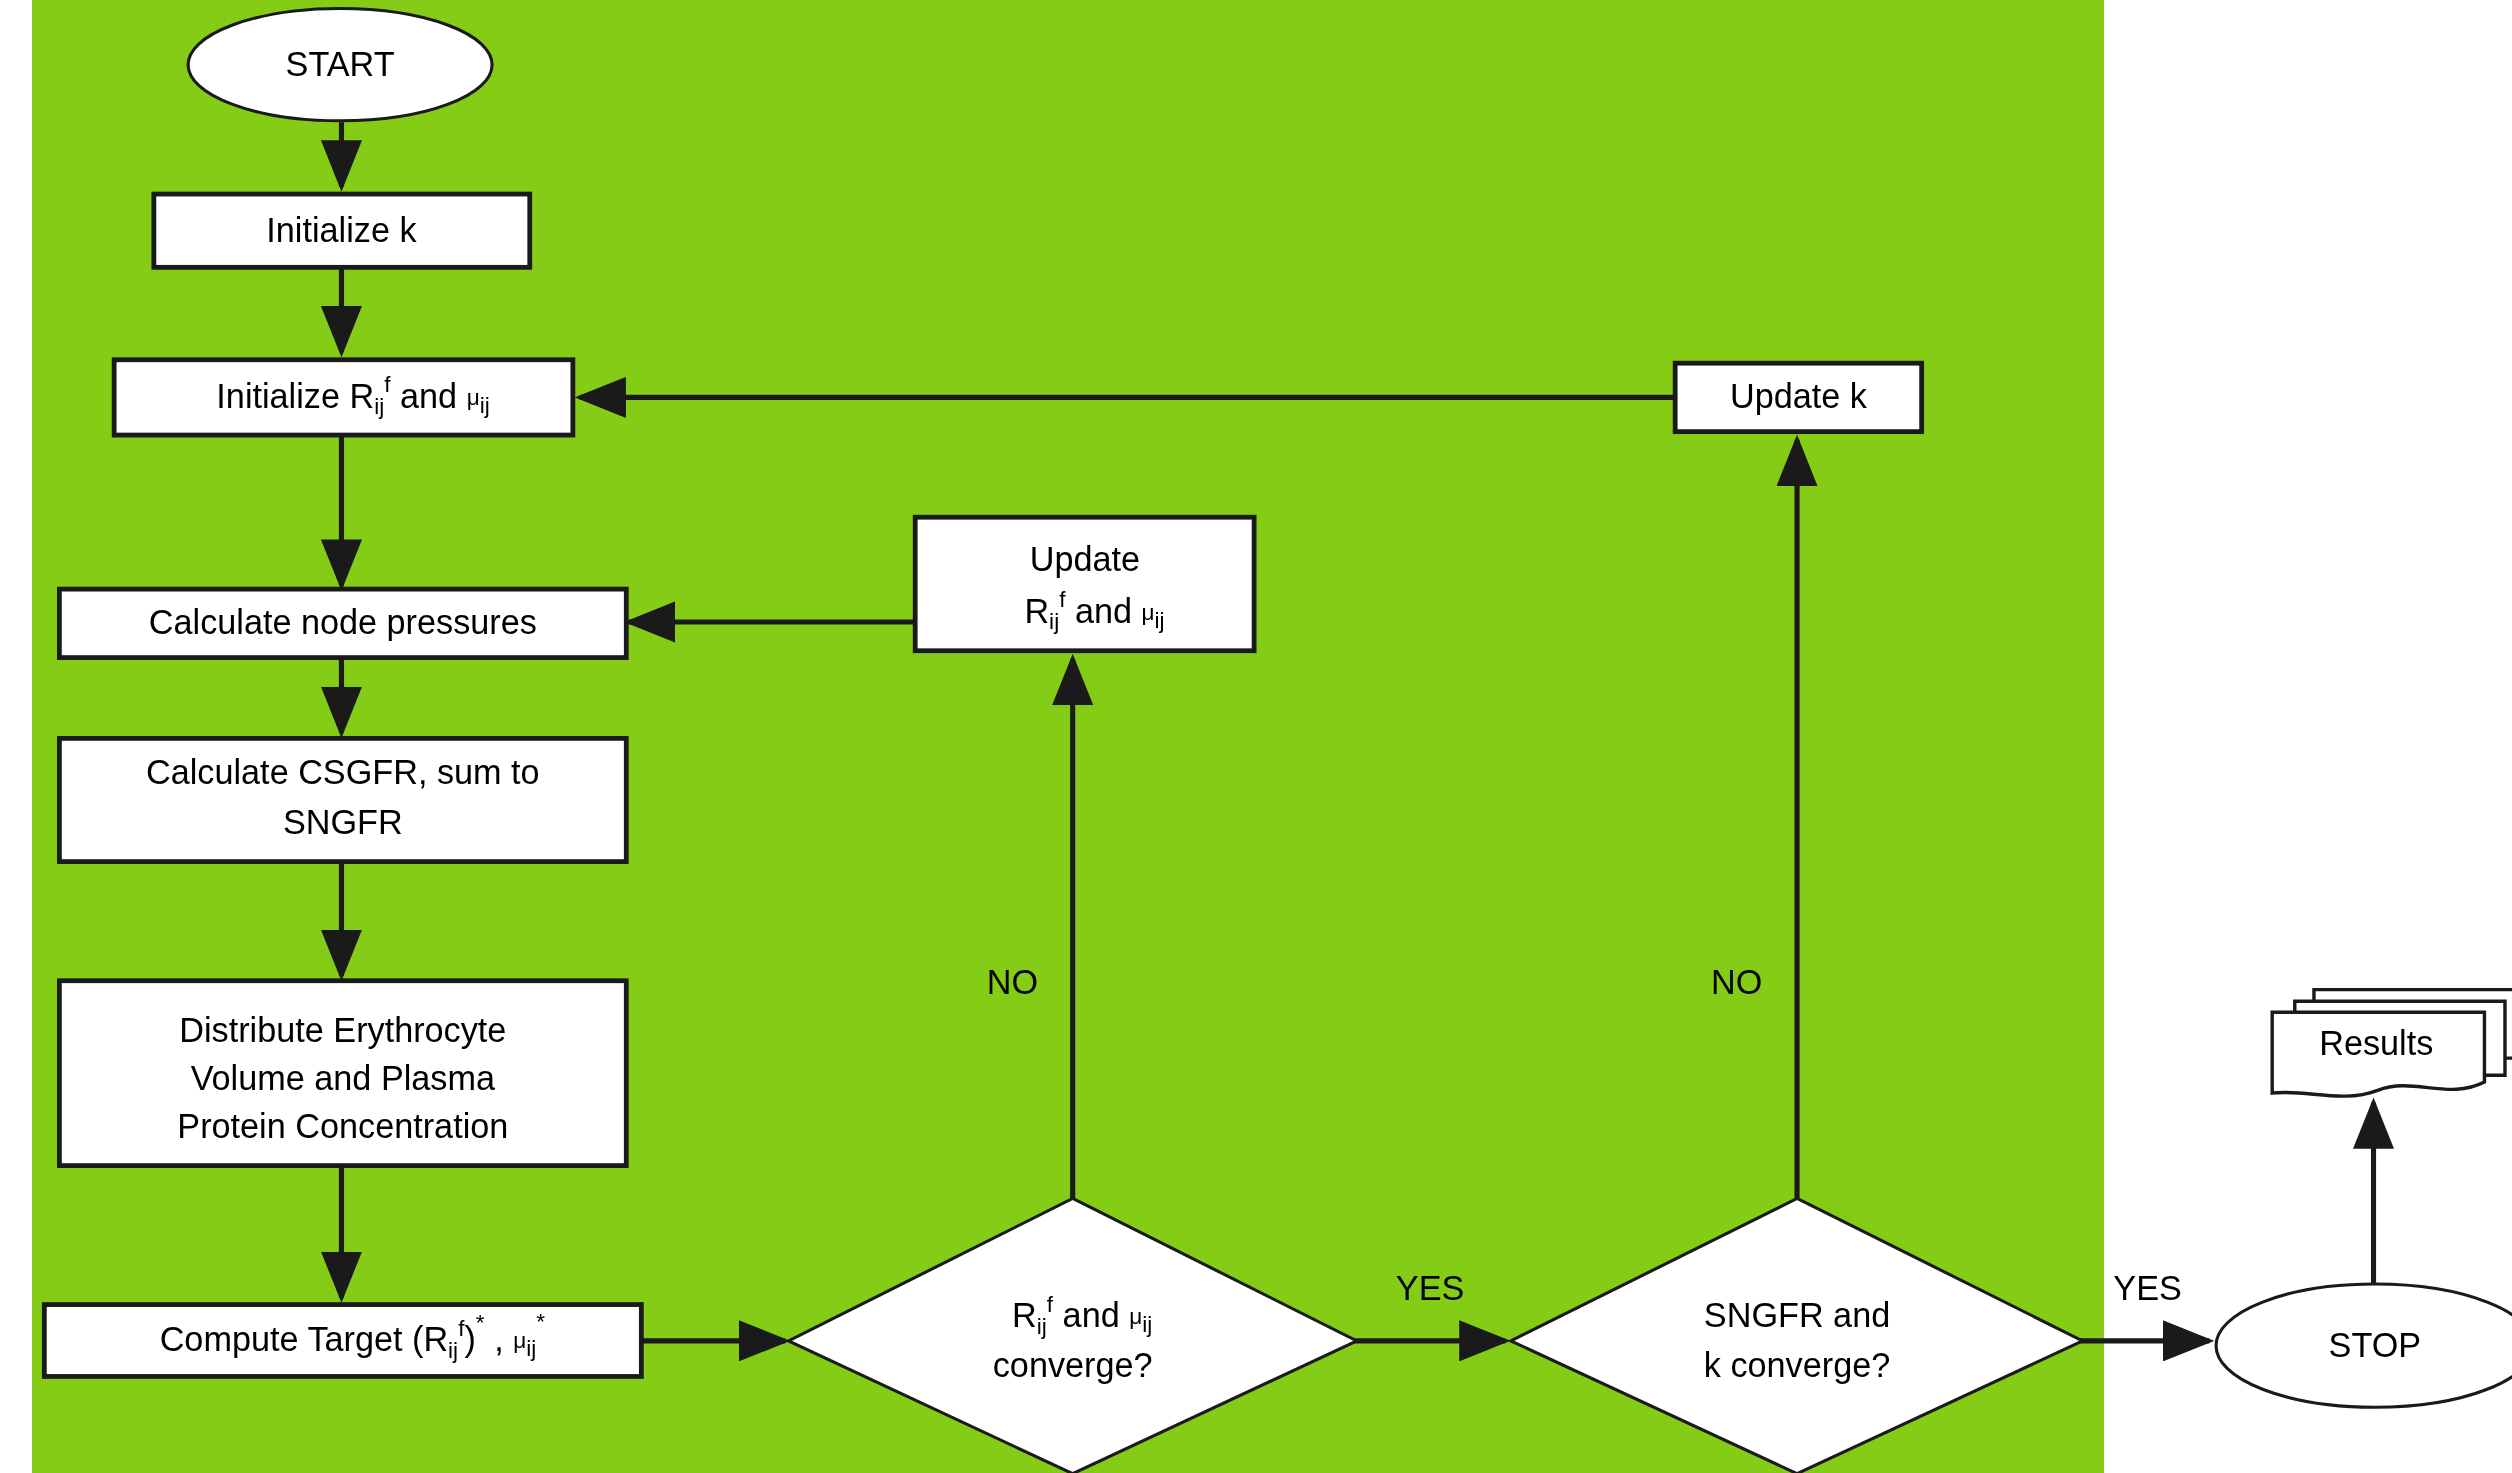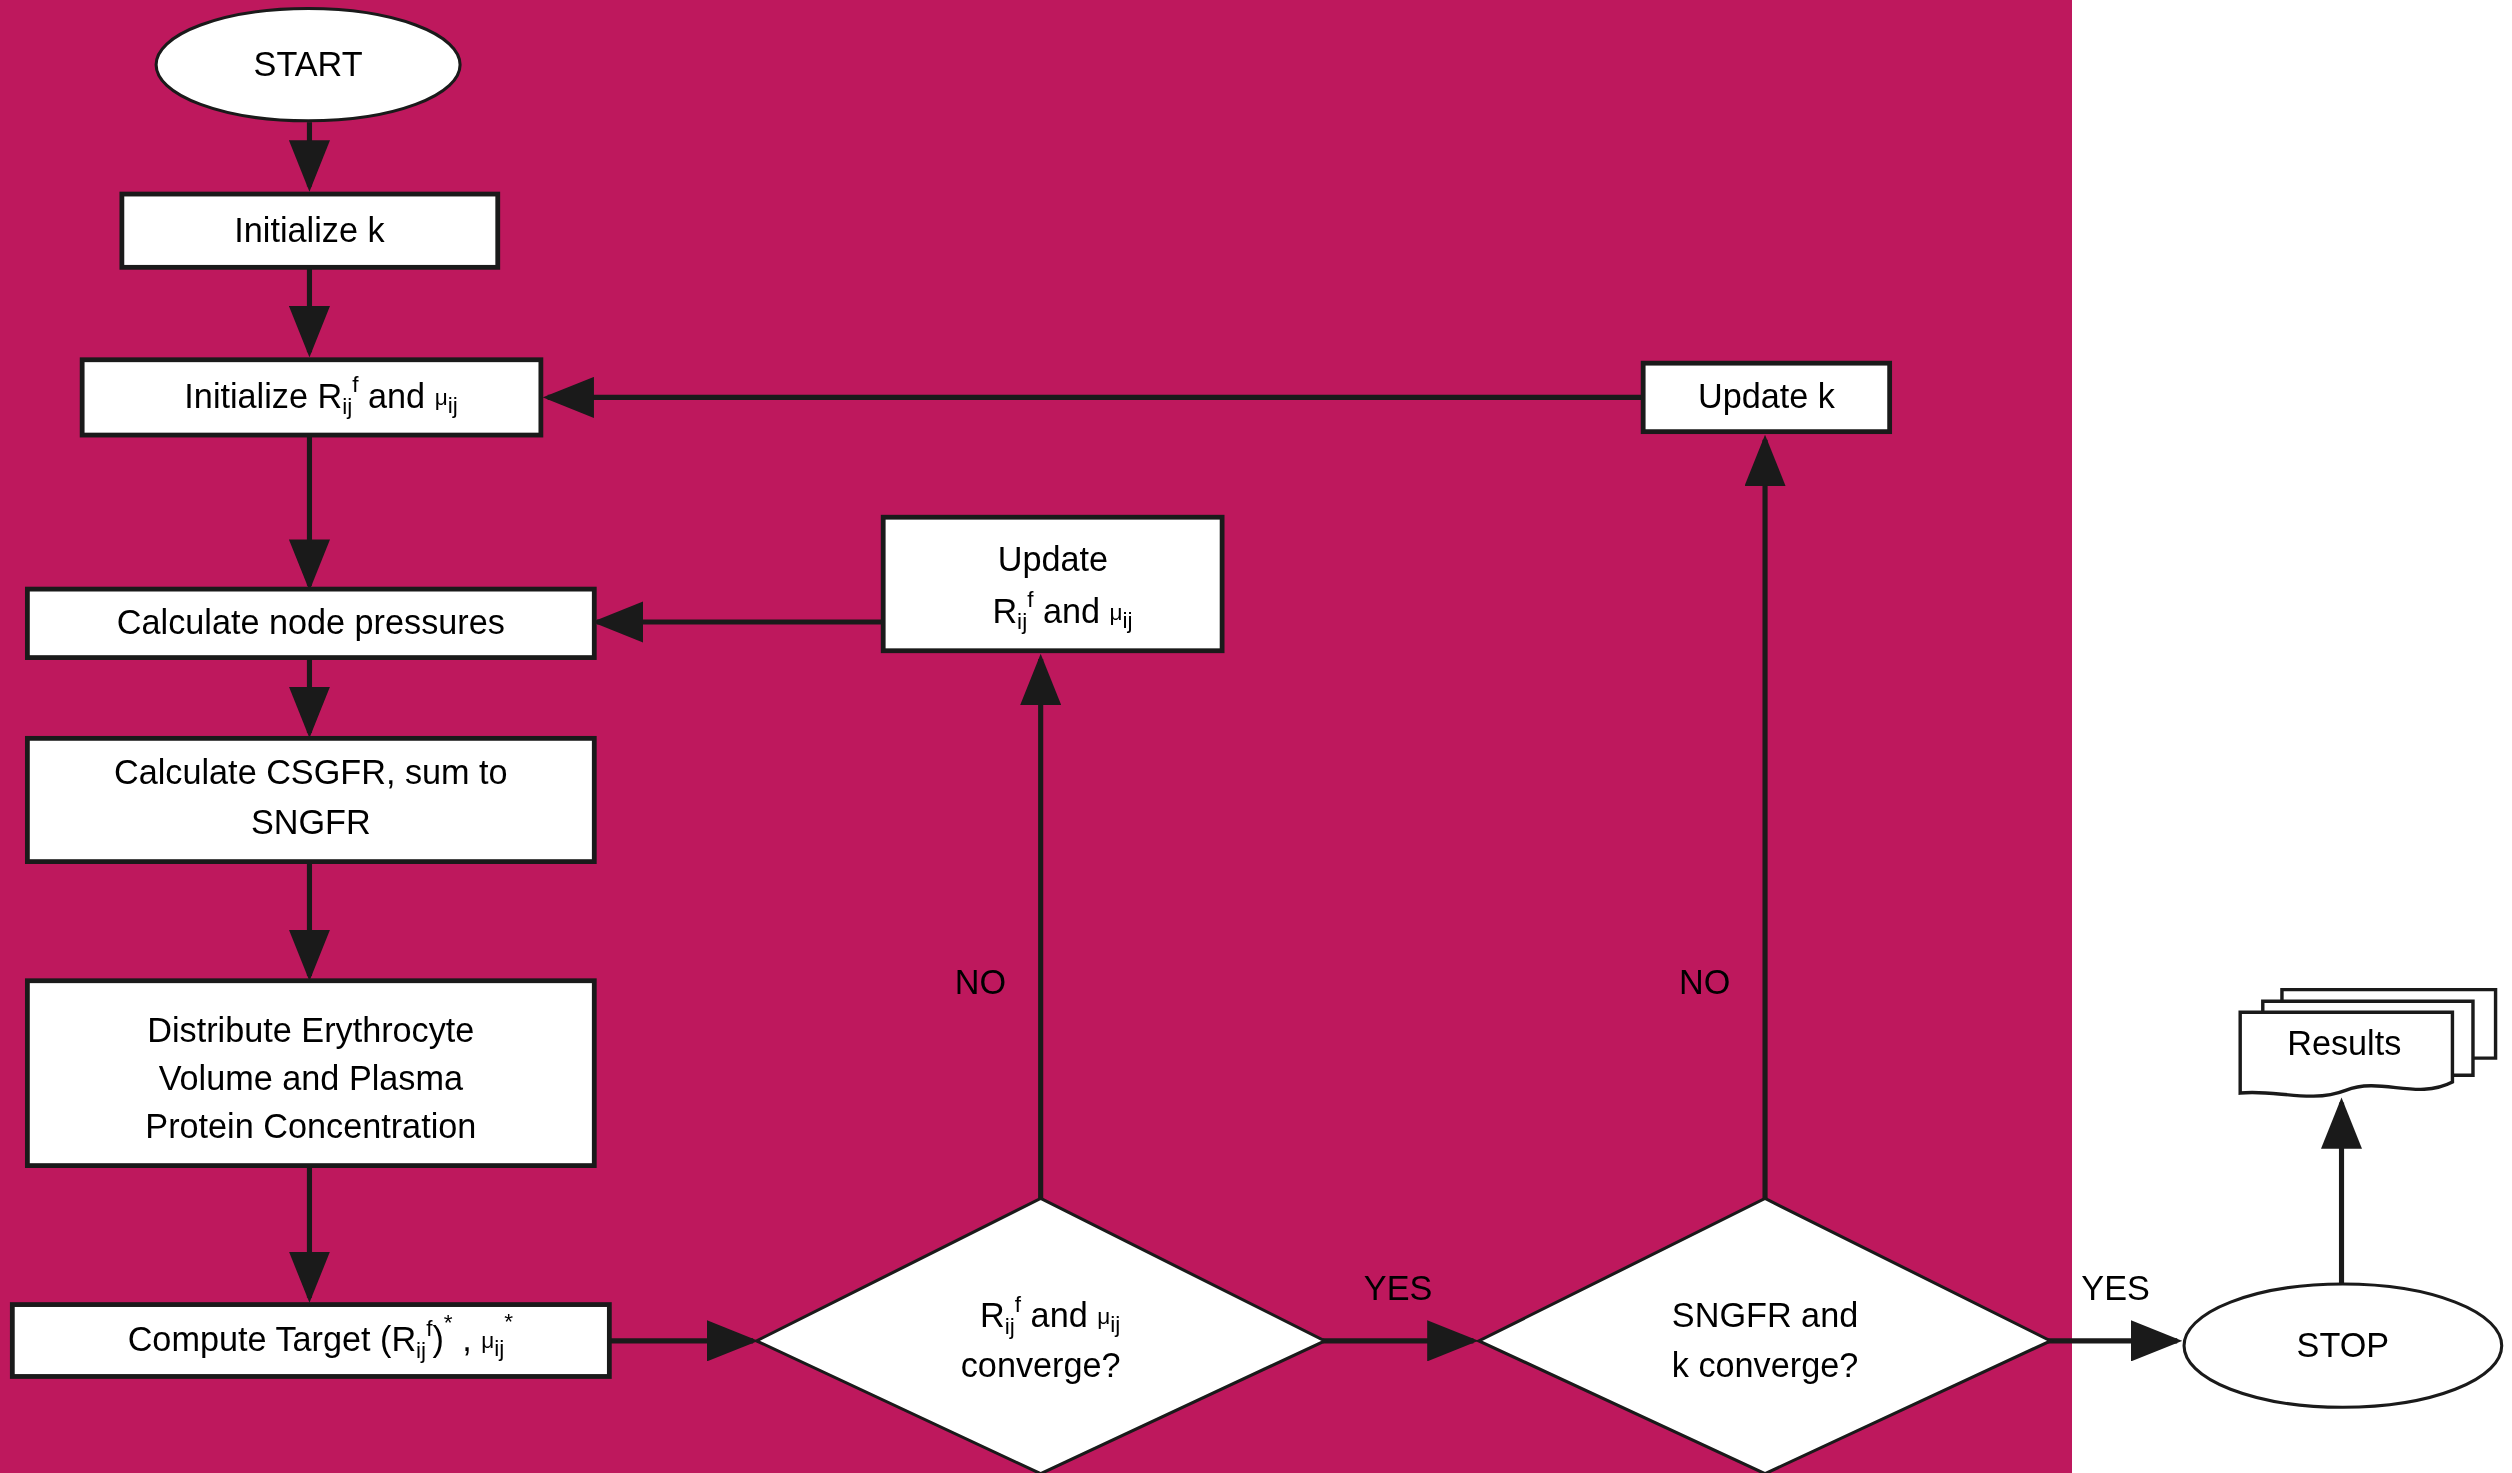--- a/index.html
+++ b/index.html
@@ -11,8 +11,9 @@
     position: relative;
     width: 2072px;
     height: 1474px;
-    background: #be185d;
+    background: #84cc16;
     font-family: "Liberation Sans", sans-serif;
+    margin-left: 32px;
   }
   svg#flow-svg {
     position: absolute;

